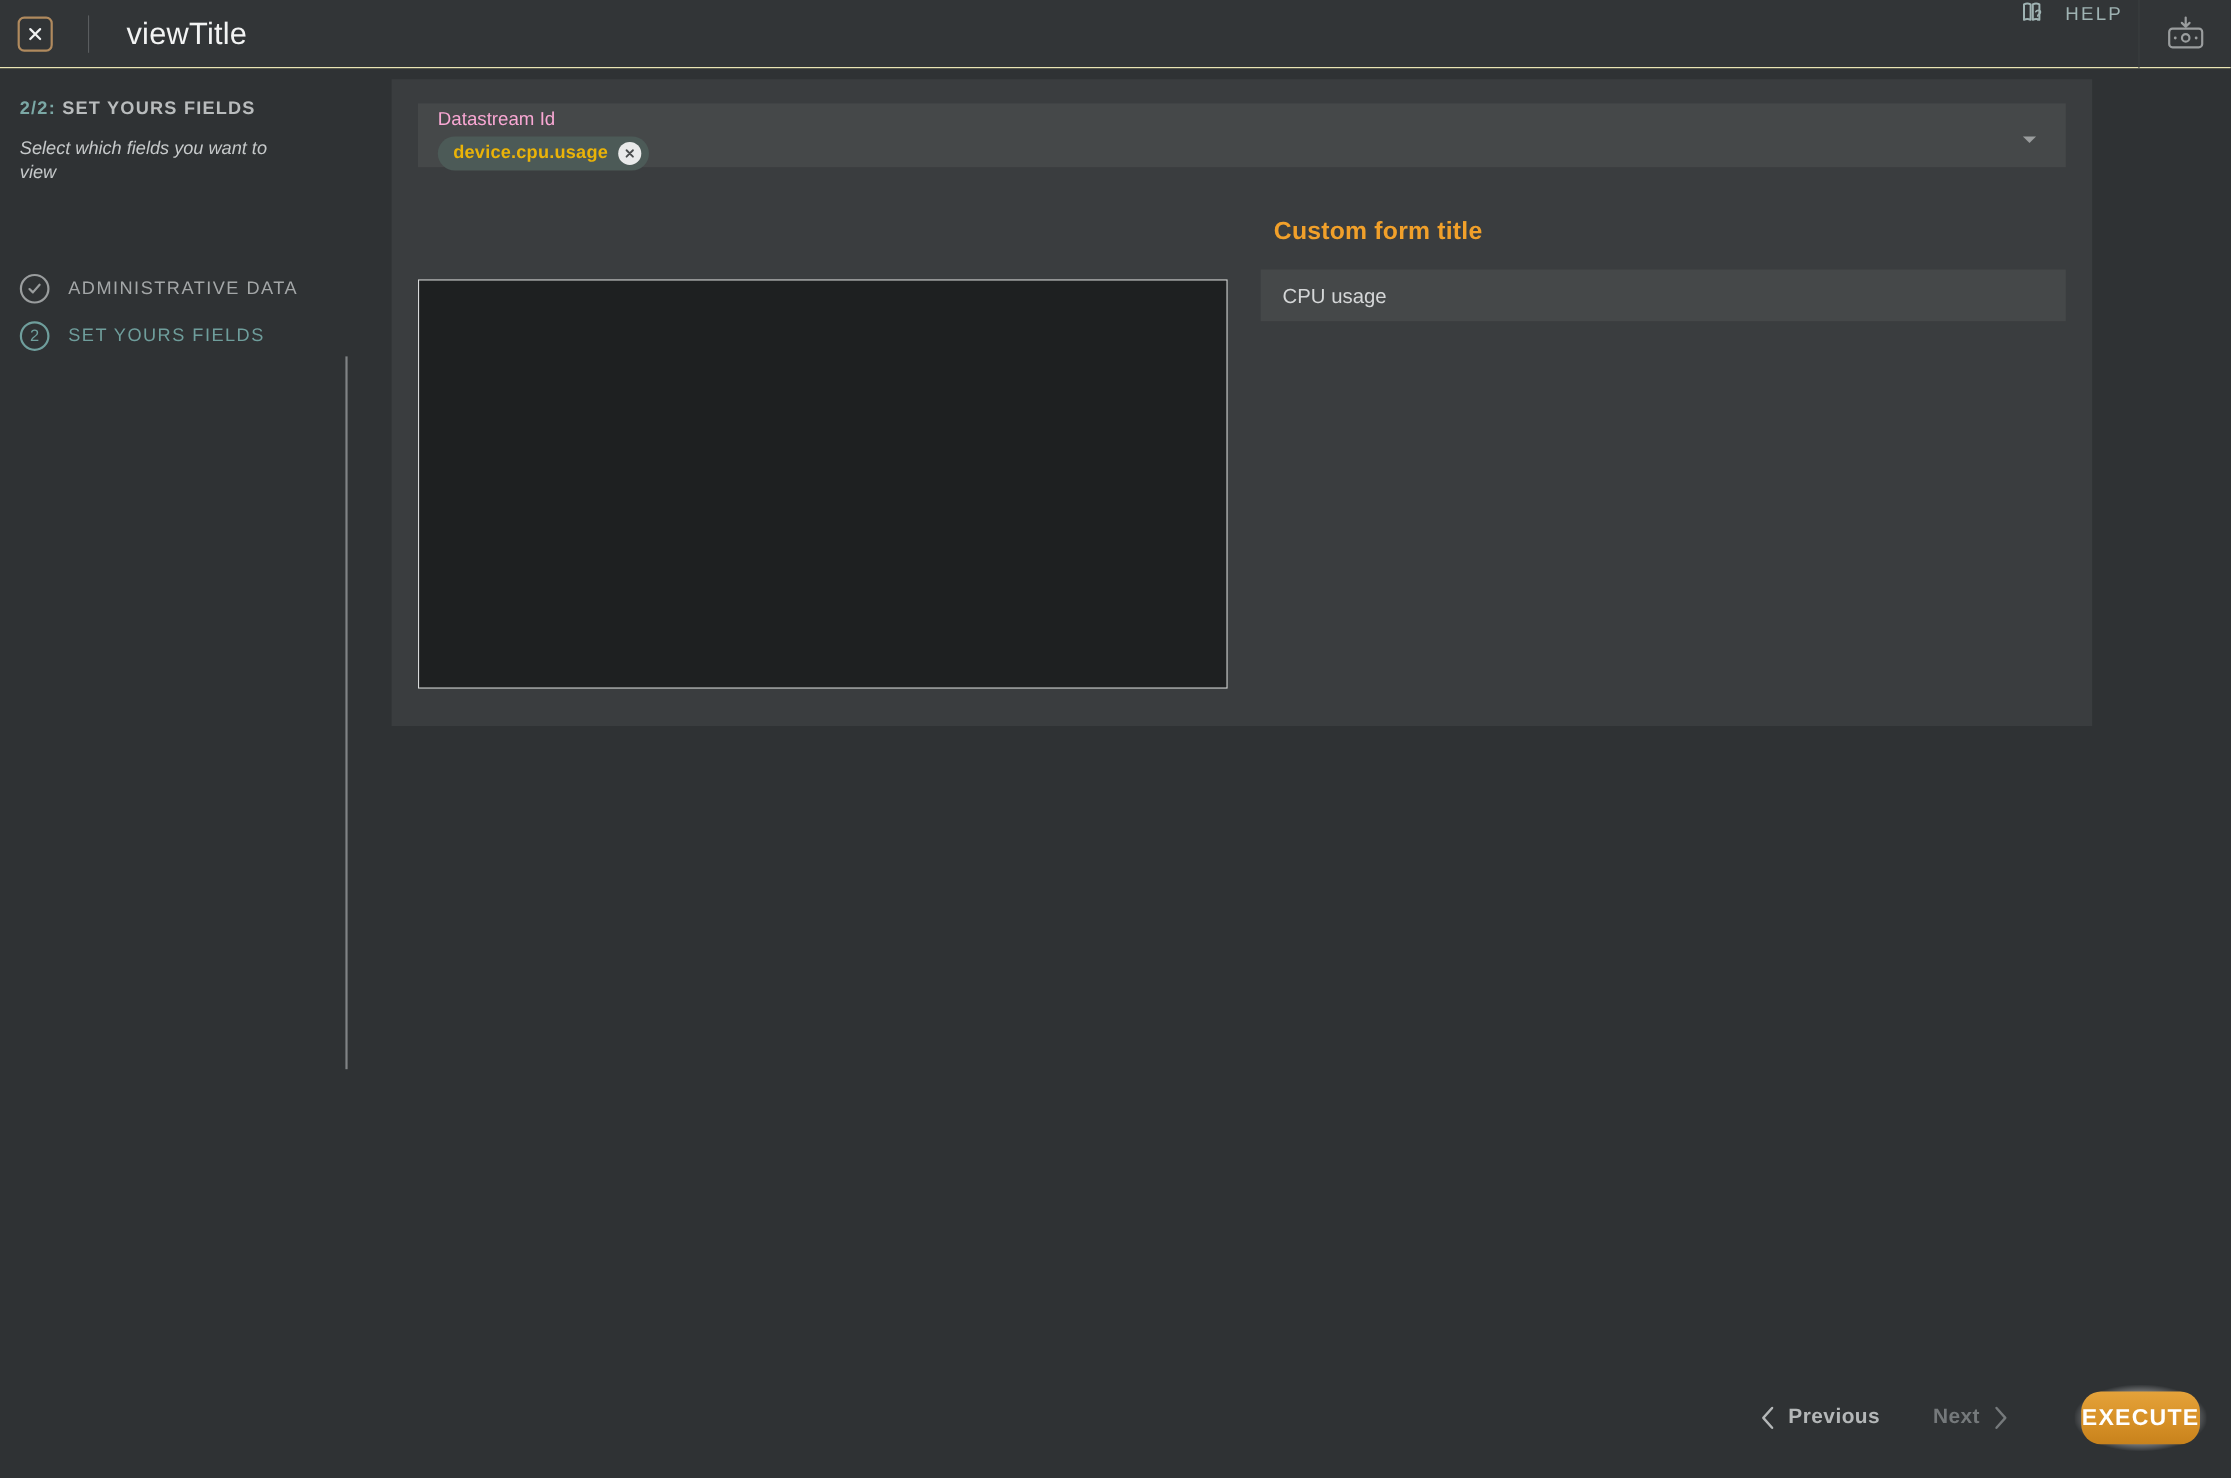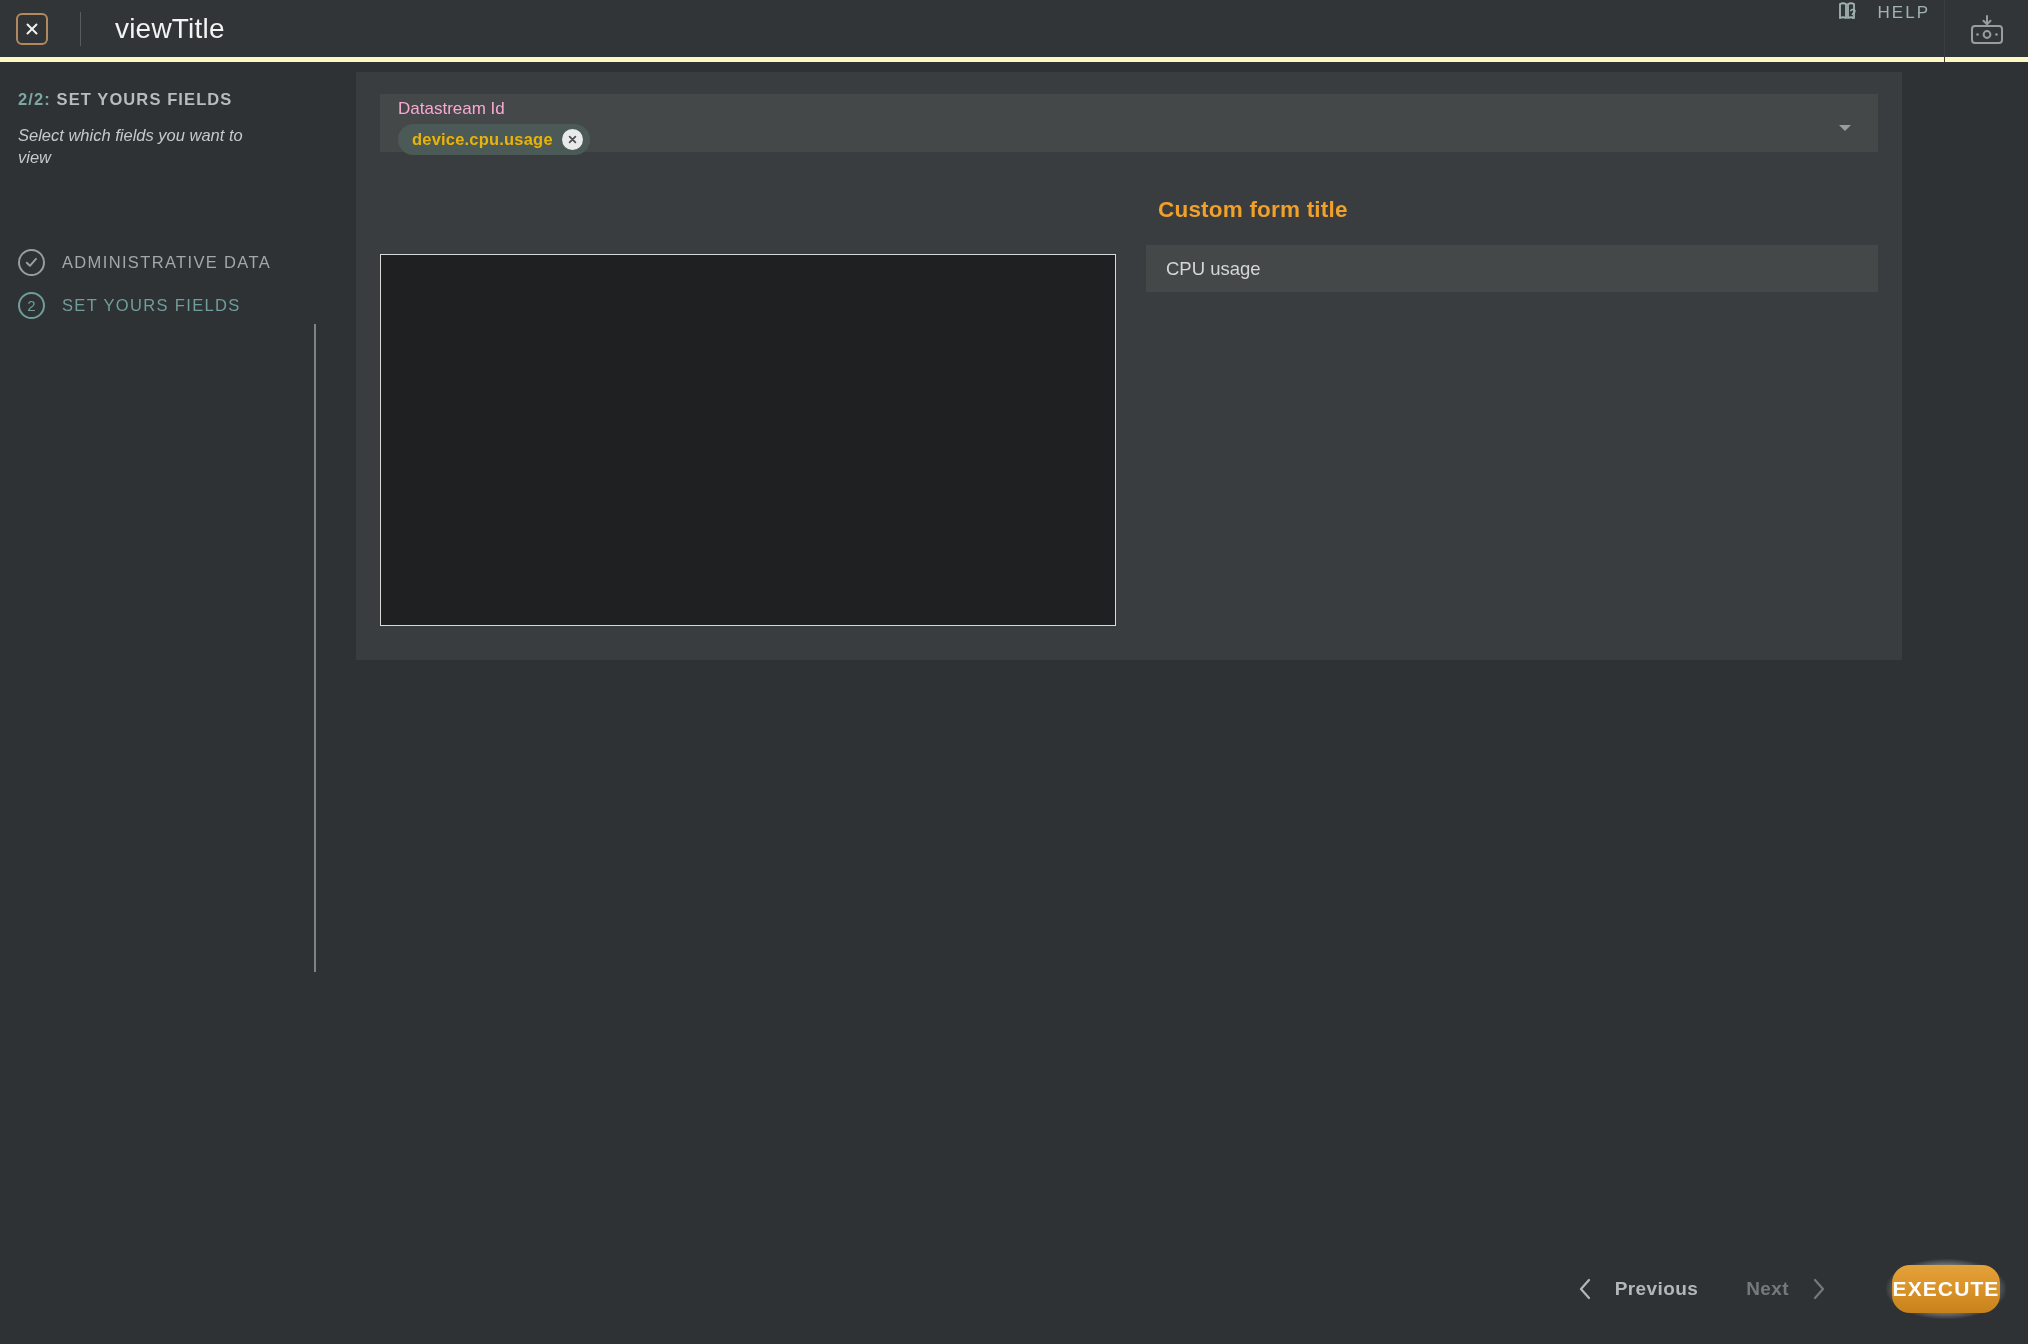--- a/index.html
+++ b/index.html
@@ -24,7 +24,7 @@
     width: 2028px;
     height: 62px;
     background: #323537;
-    border-bottom: 5px solid #fef9c3;
+    border-bottom: 1px solid #fef9c3;
     display: flex;
     align-items: center;
   }

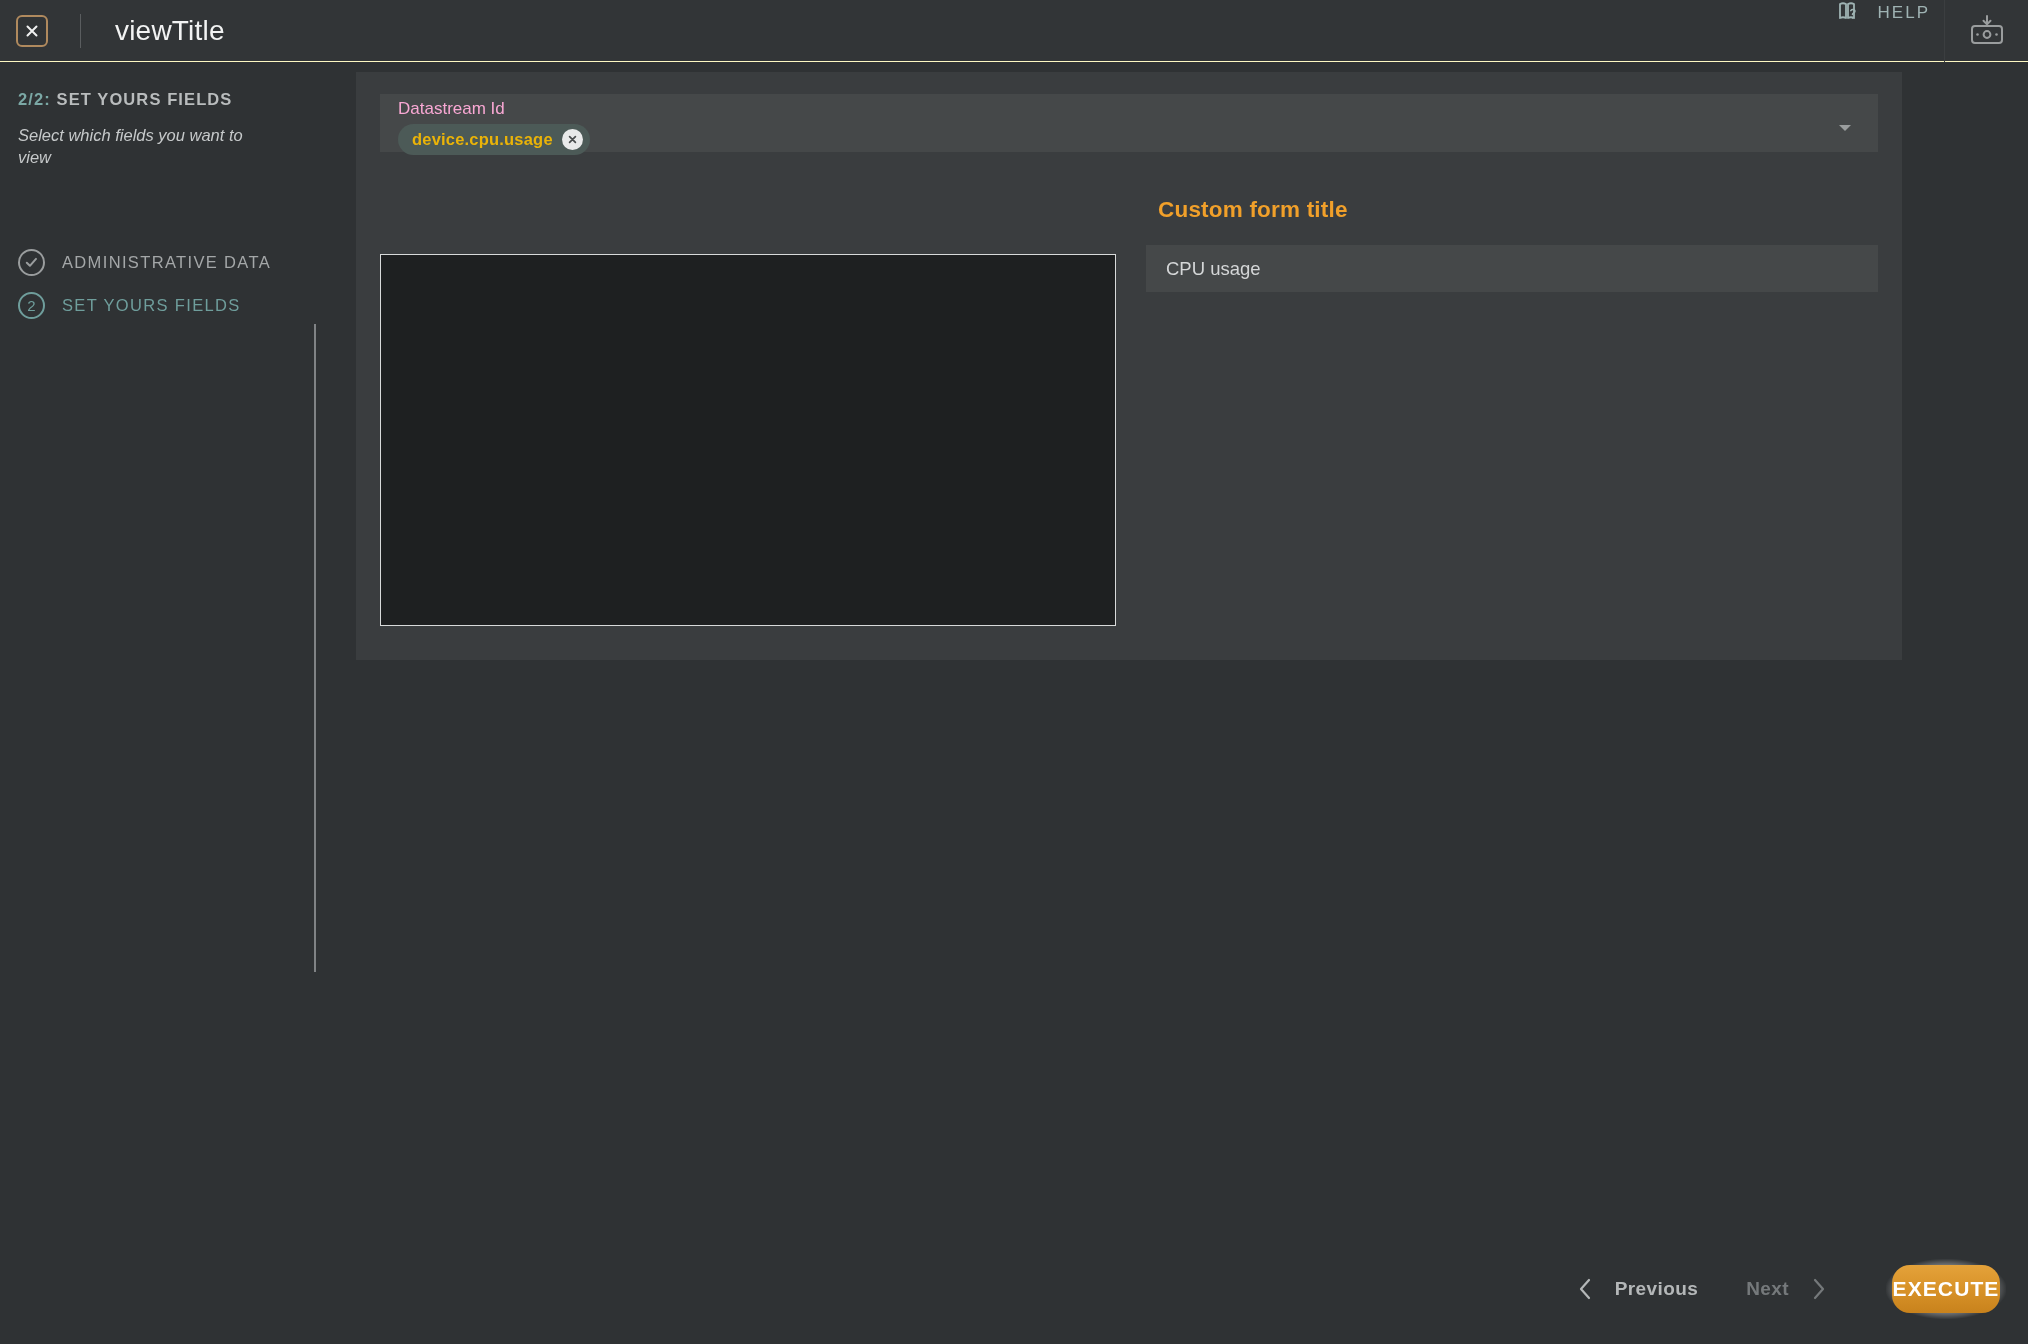--- a/index.html
+++ b/index.html
@@ -263,7 +263,7 @@
   .nav-btn {
     display: flex;
     align-items: center;
-    gap: 23px;
+    gap: 12px;
     font-size: 19px;
     font-weight: 700;
     letter-spacing: 0.4px;

